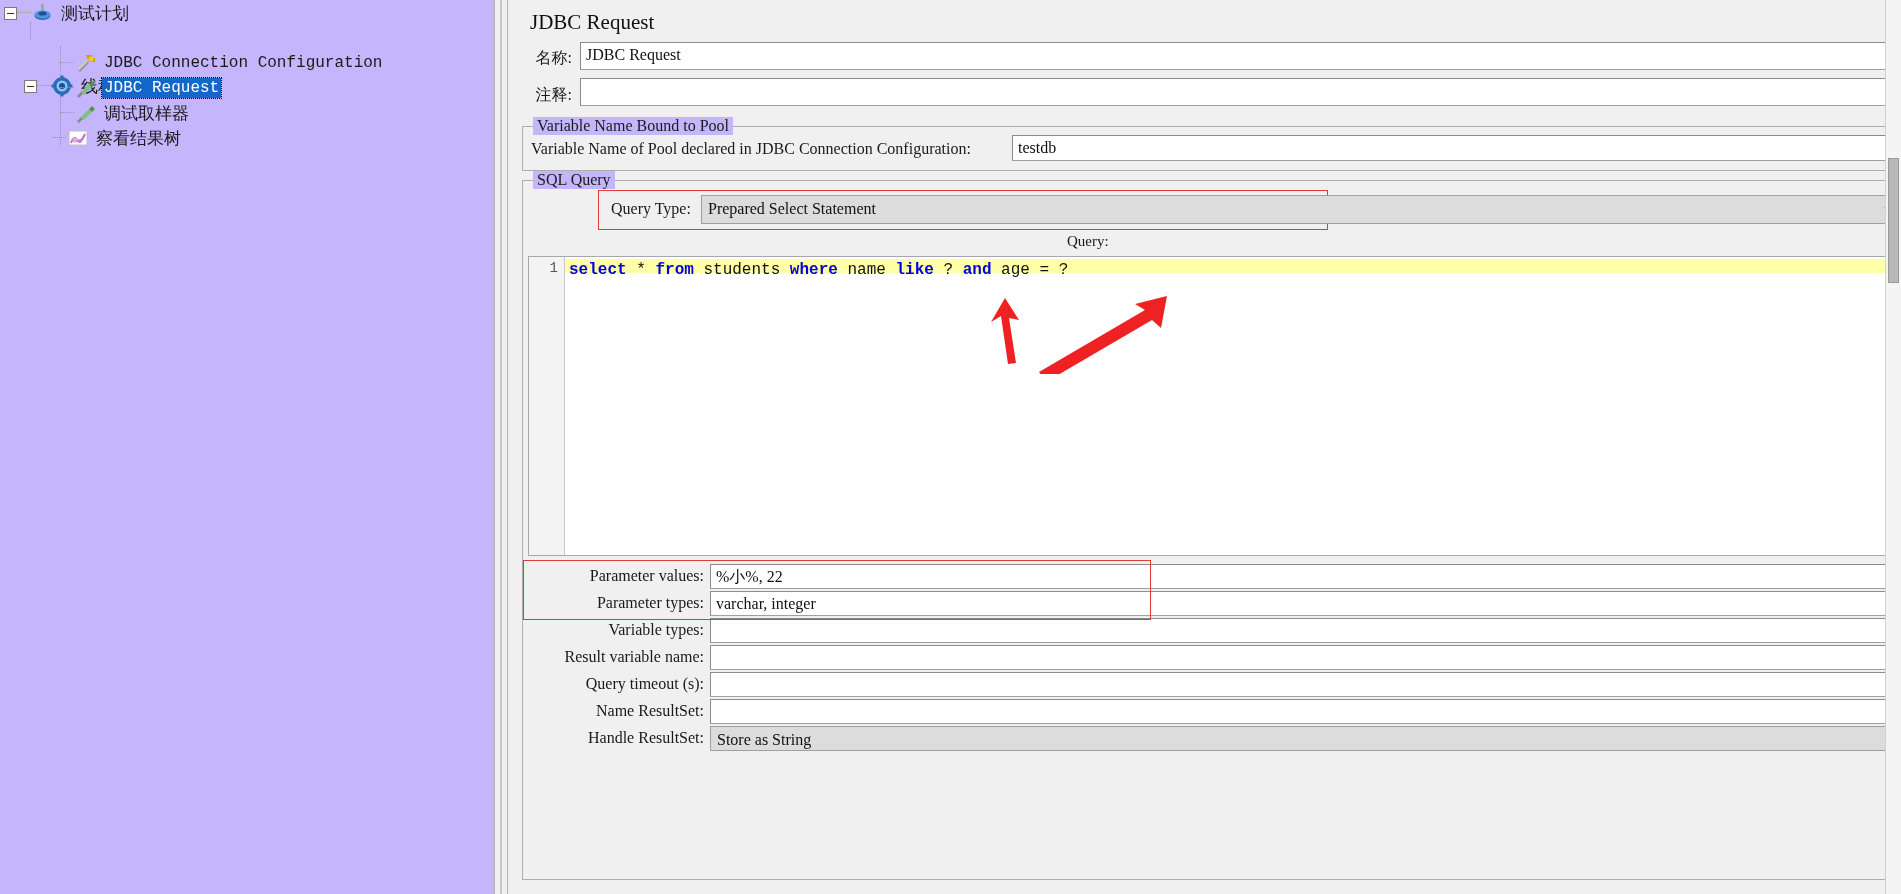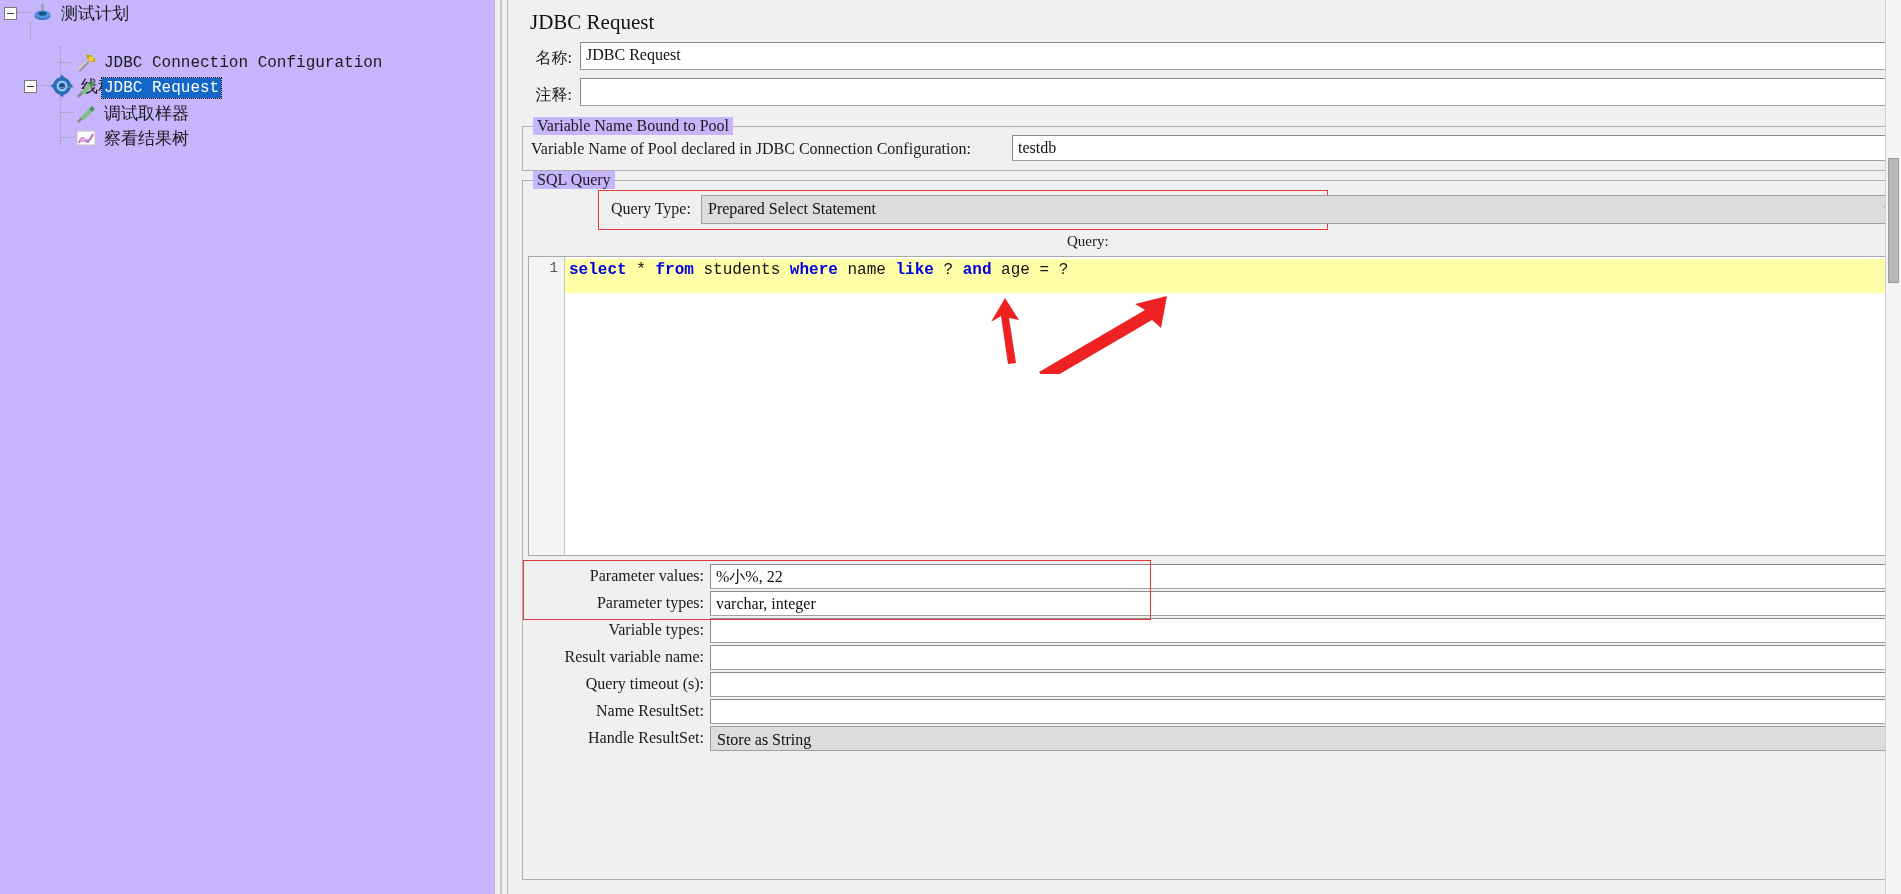--- a/index.html
+++ b/index.html
@@ -412,7 +412,7 @@
       <div class="tw-label">调试取样器</div>
     </div>
 
-    <div class="tree-row" style="left:46px; top:125px;">
+    <div class="tree-row" style="left:38px; top:125px;">
       <div class="tw-spacer" style="width:14px"></div>
       <div class="tw-dots"></div>
       <div class="tw-icon icon-listener">

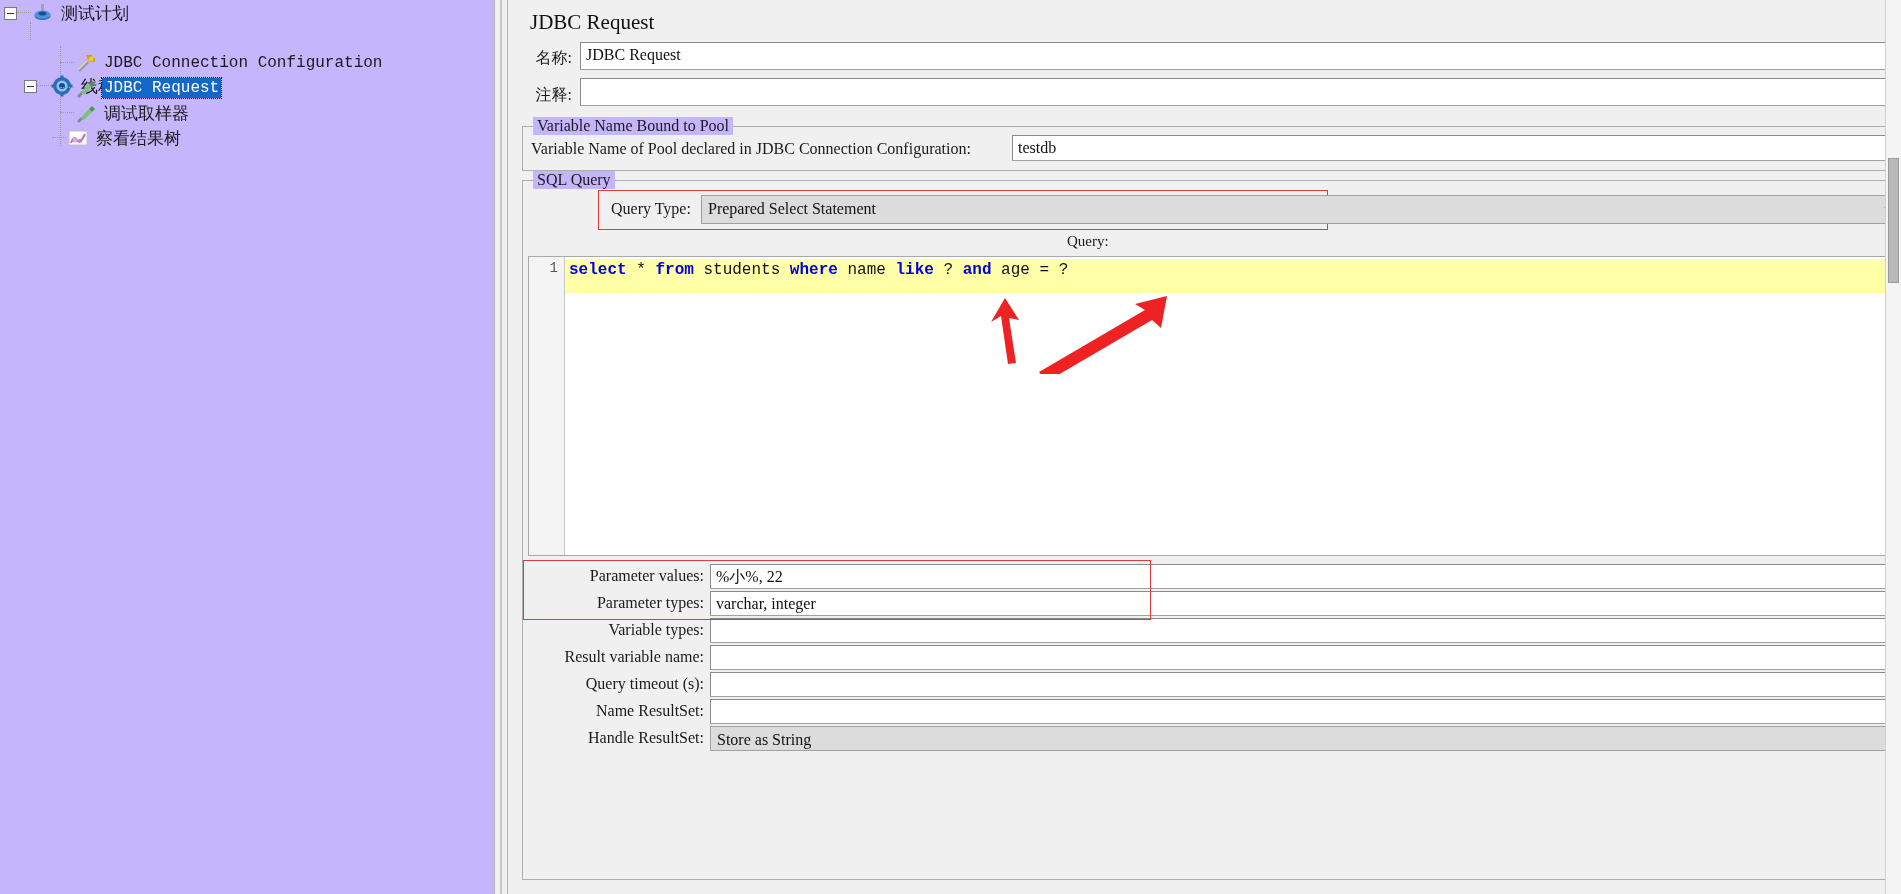--- a/index.html
+++ b/index.html
@@ -255,7 +255,7 @@
   }
   .code-line {
     background: #ffffa8;
-    height: 34px;
+    height: 14px;
     line-height: 22px;
     padding-left: 4px;
     font-family: "Liberation Mono", monospace;

